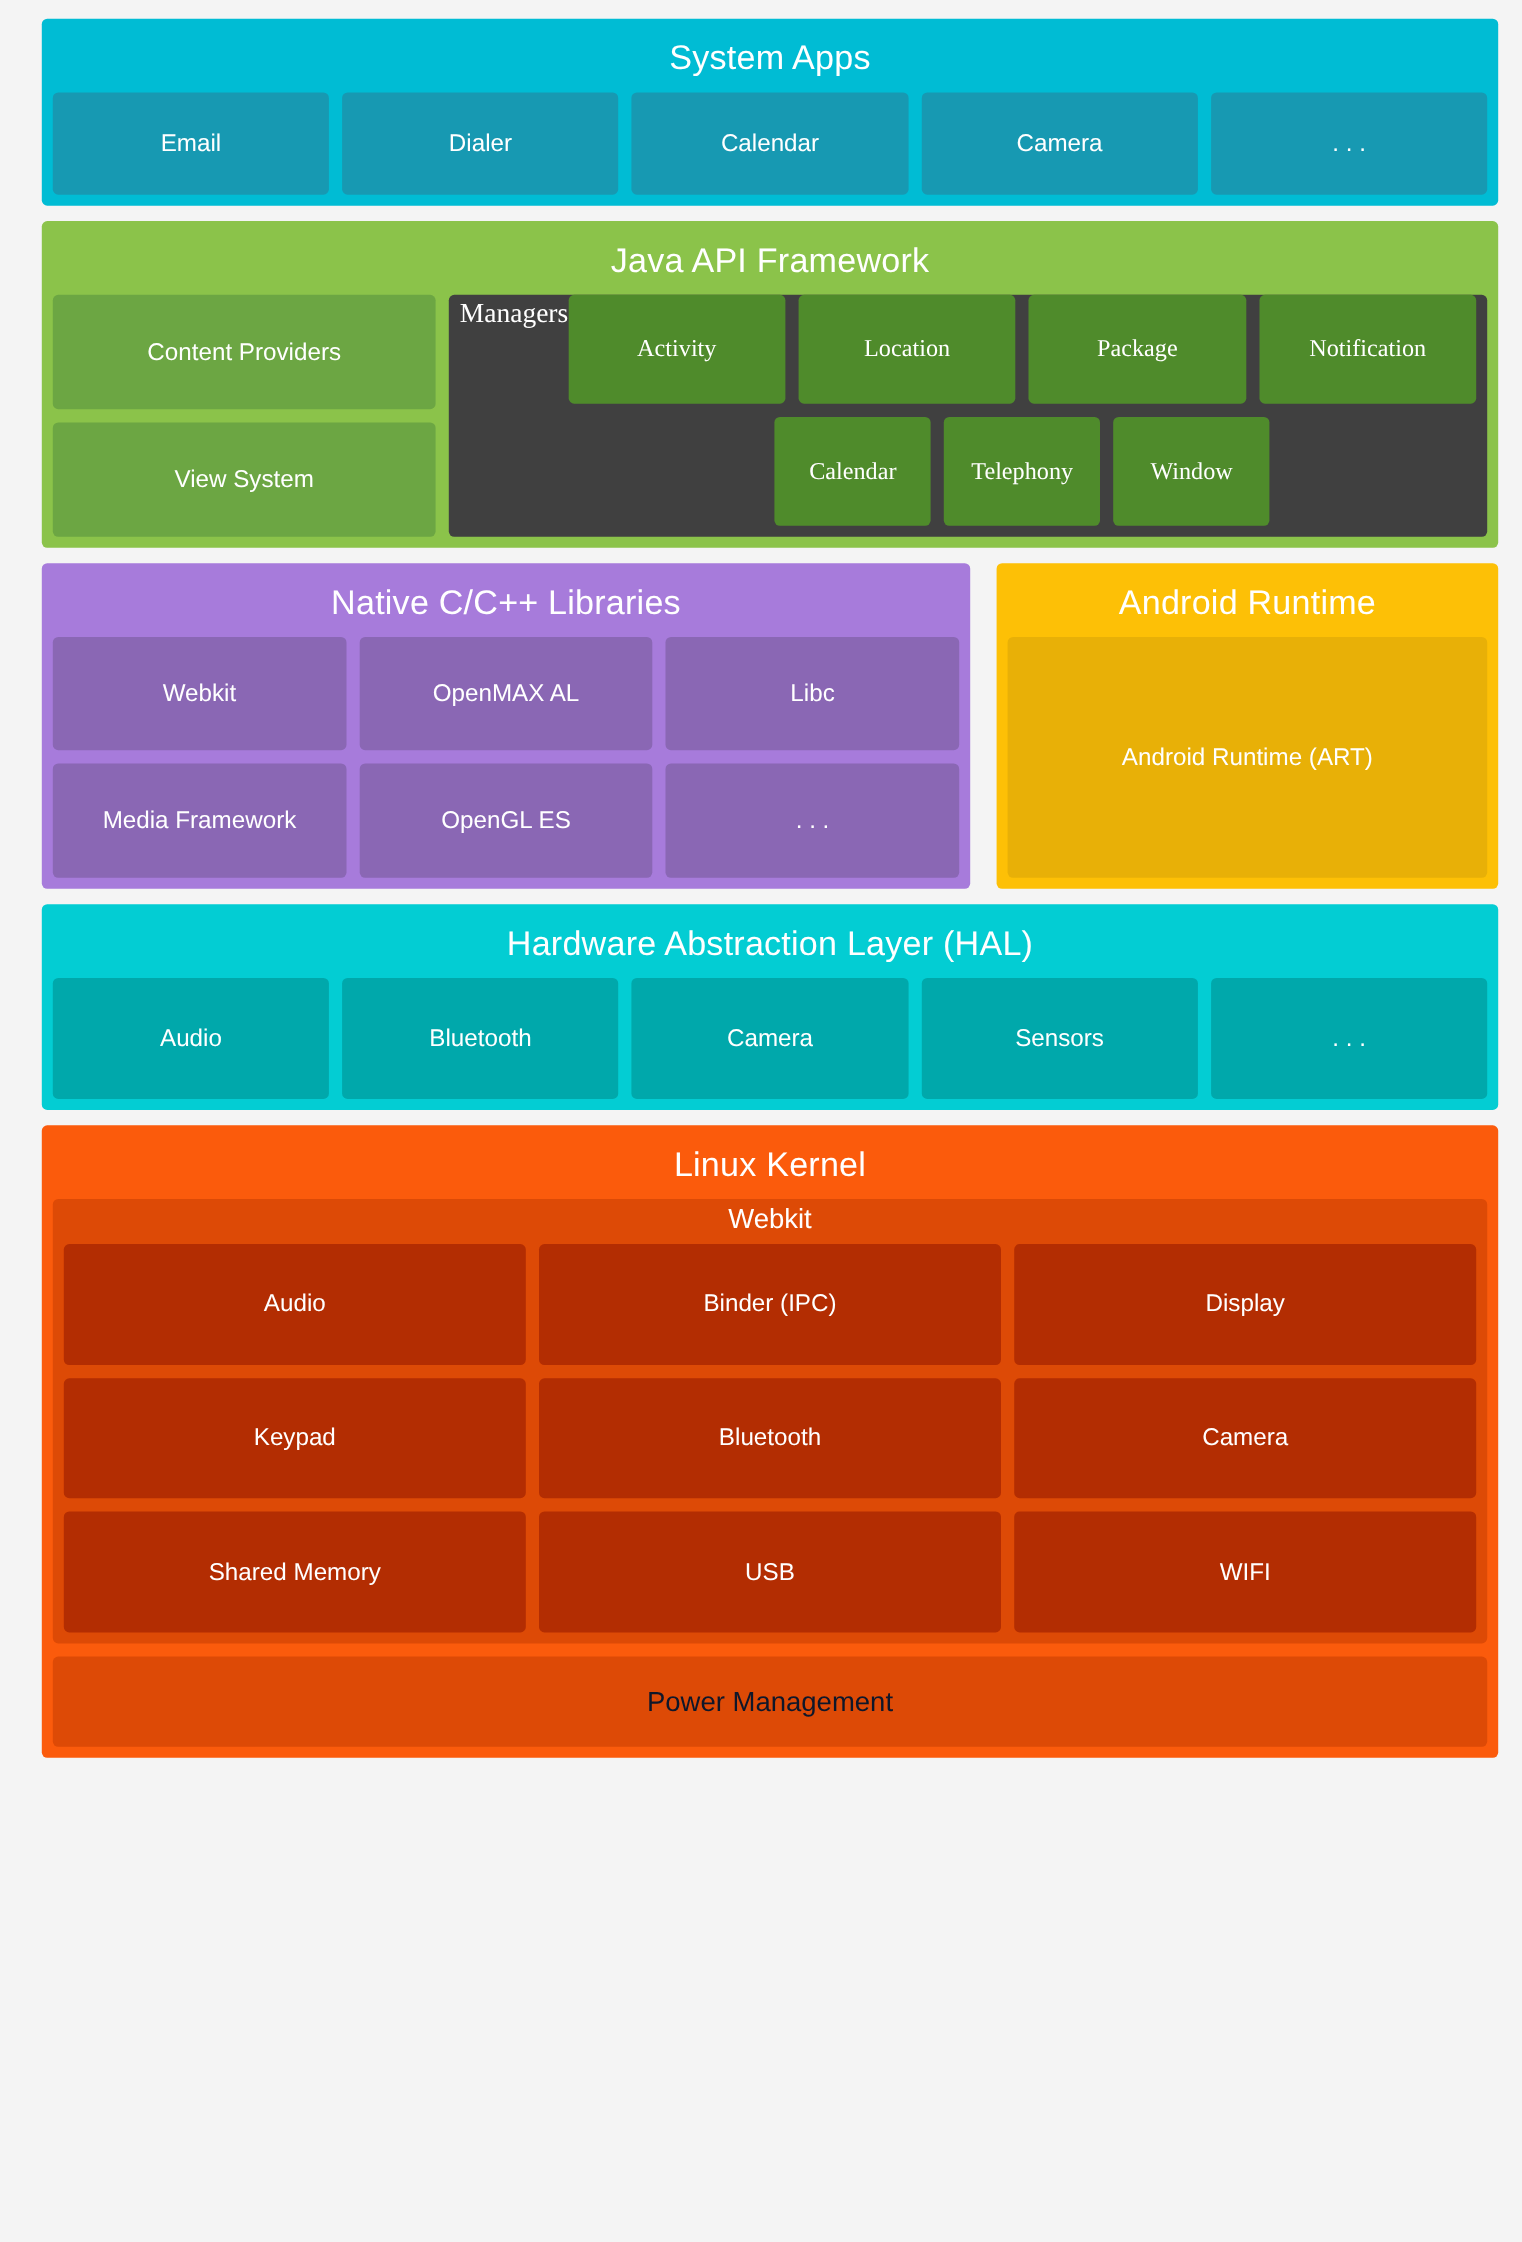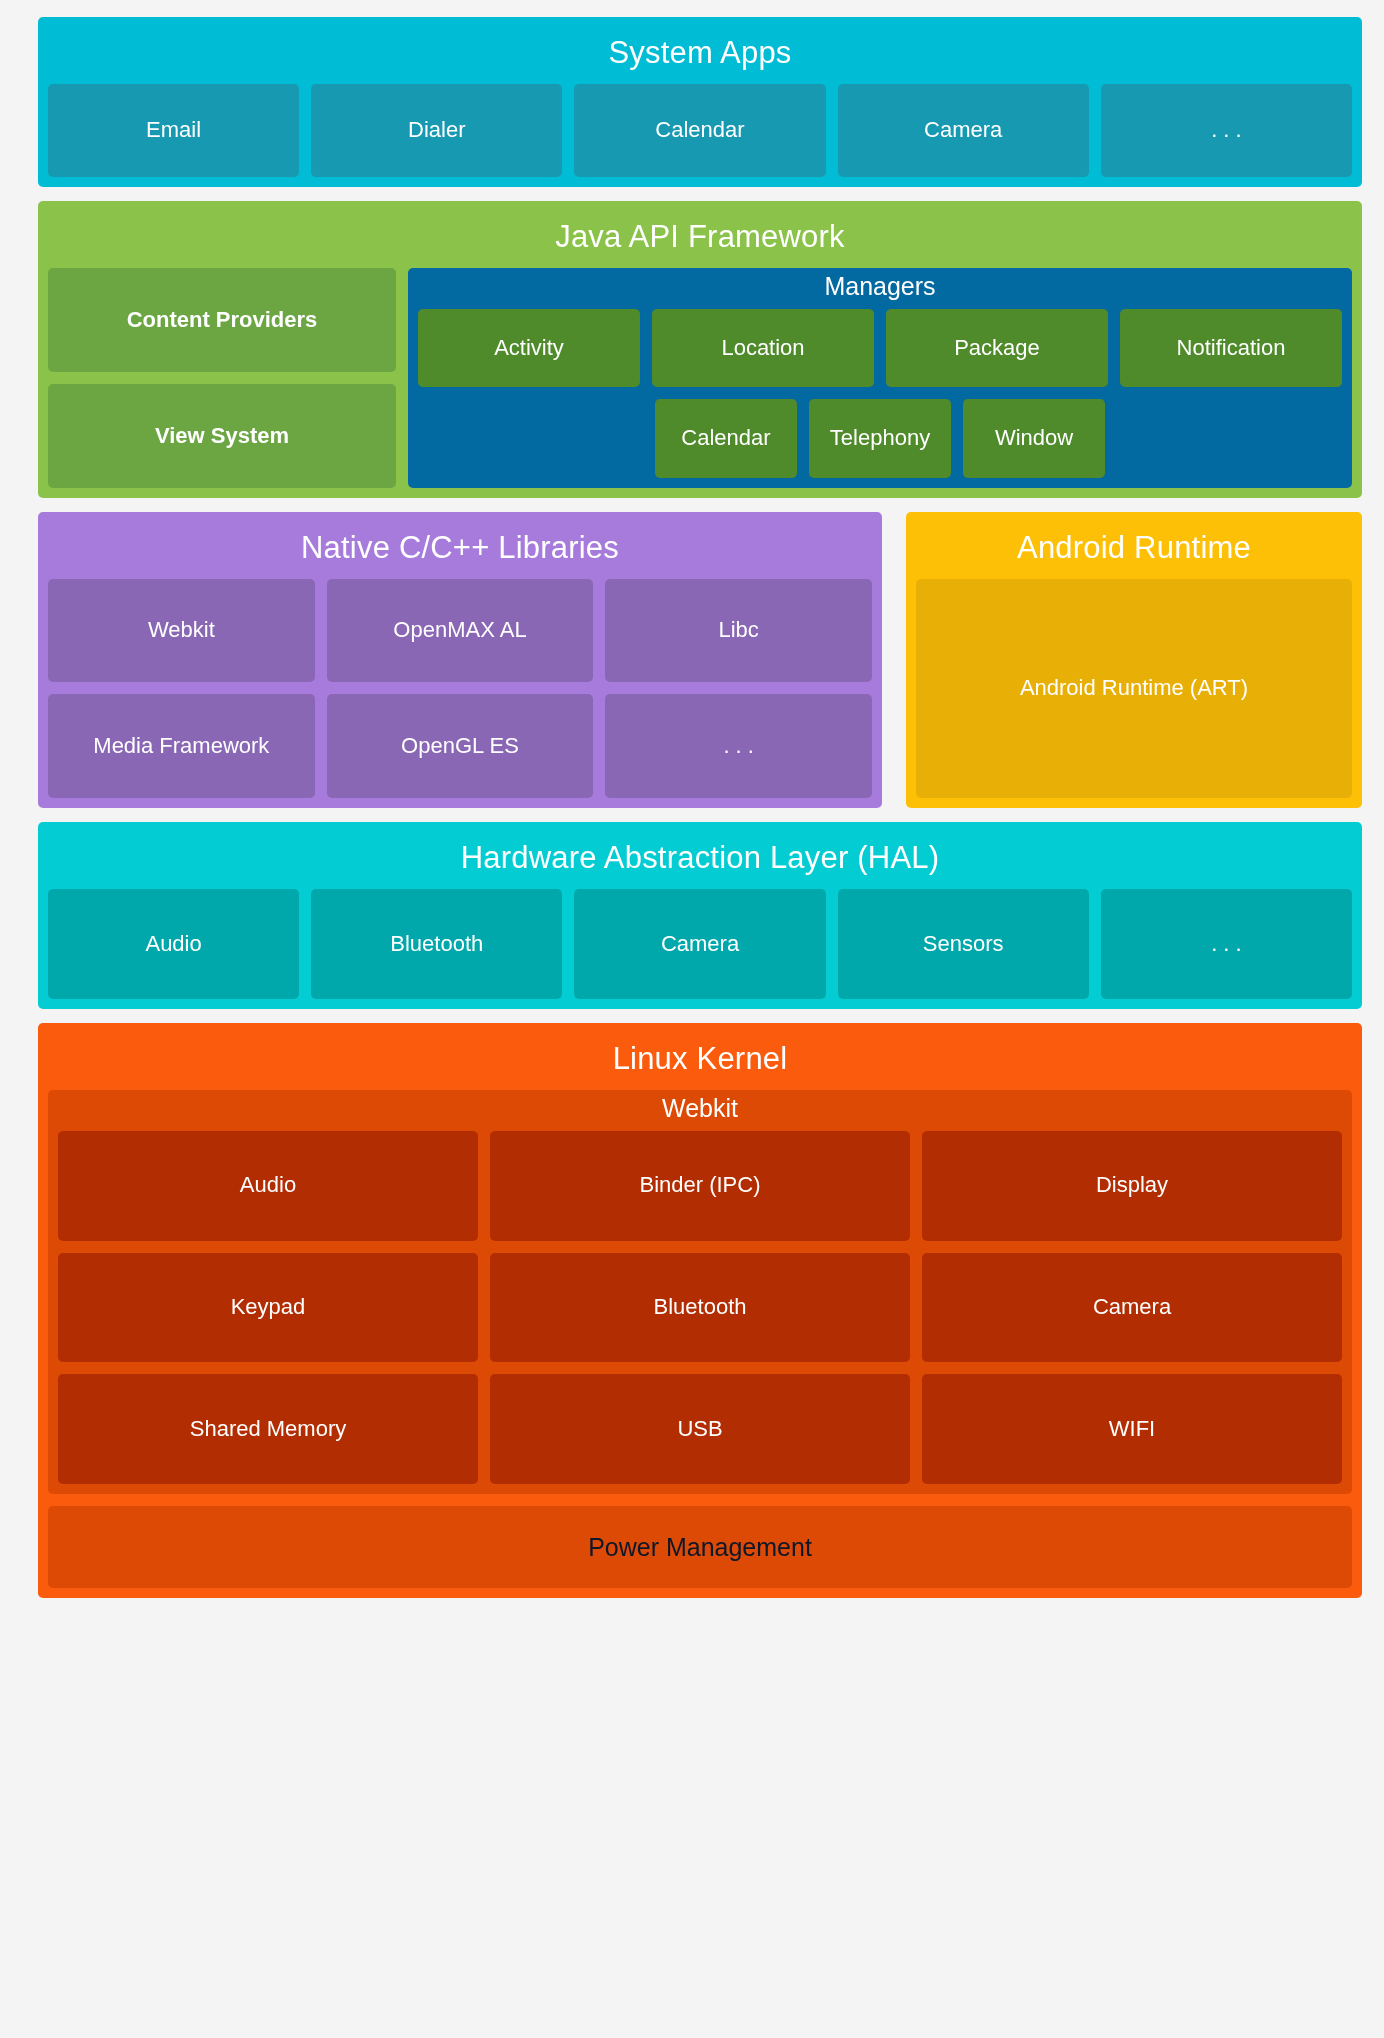--- a/index.html
+++ b/index.html
@@ -85,11 +85,11 @@
   }
   .managers {
     flex: 1;
-    background: #0369a1;
+    background: #404040;
     border-radius: 5px;
     padding: 0 10px 10px 10px;
     display: flex;
-    flex-direction: column;
+    font-family: Liberation Serif, serif;
   }
   .managers .sub-title { padding: 4px 0 8px 0; }
   .managers-rows { display: flex; flex-direction: column; gap: 12px; flex: 1; }

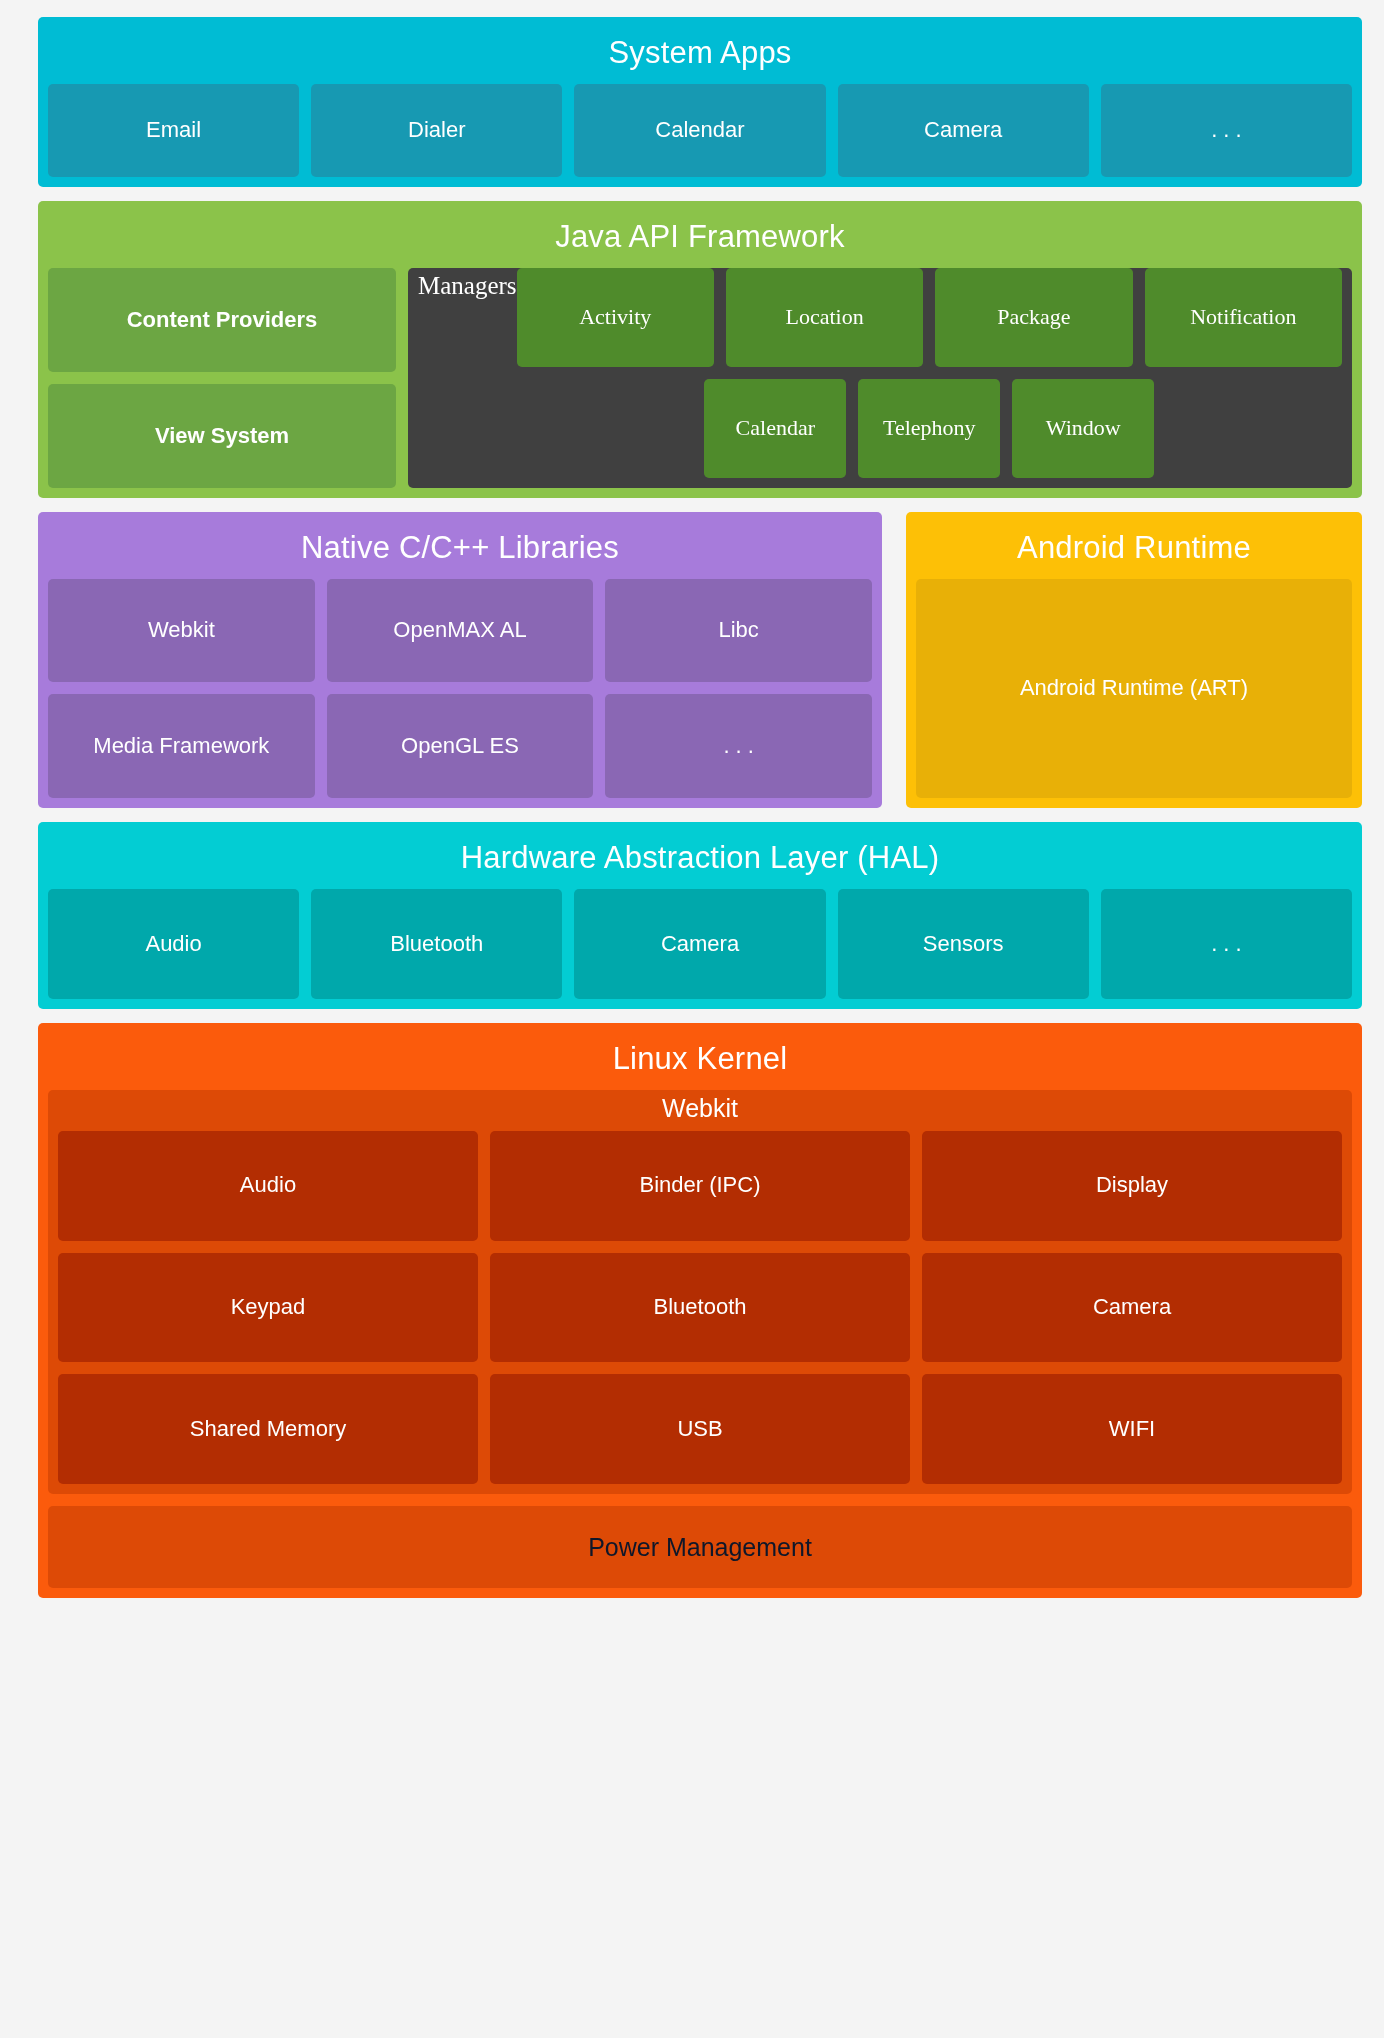--- a/index.html
+++ b/index.html
@@ -81,7 +81,6 @@
   .framework-left .cell {
     background: #6ca643;
     flex: 1;
-    font-weight: bold;
   }
   .managers {
     flex: 1;

